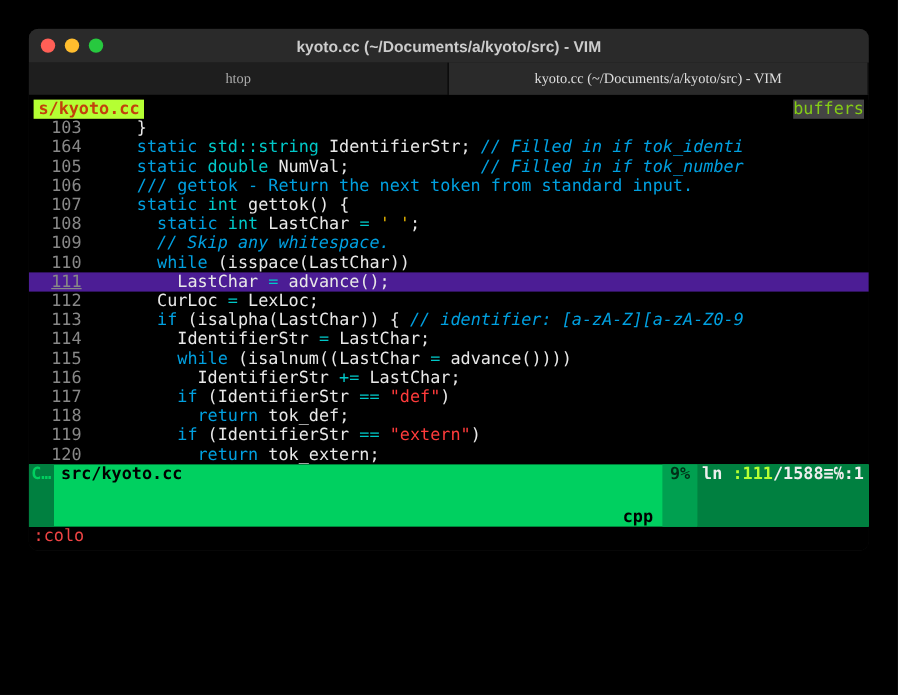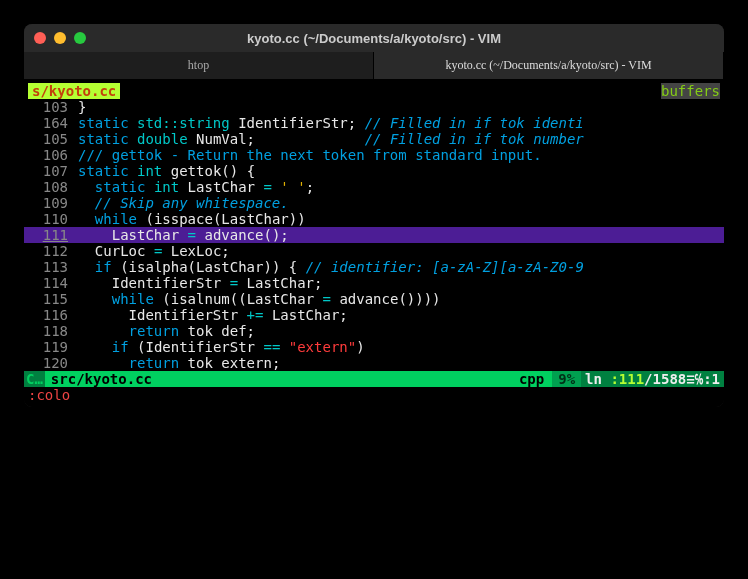--- a/index.html
+++ b/index.html
@@ -47,7 +47,7 @@
     background: #444; color: #84cc16; padding: 0 0;
   }
   .editor { background: #000; }
-  .row { display: flex; white-space: pre; }
+  .row { display: flex; white-space: pre; gap: 36px; }
   .row.cursorline { background: #4c1d95; }
   .gutter {
     width: 54px; text-align: right; padding-right: 10px;

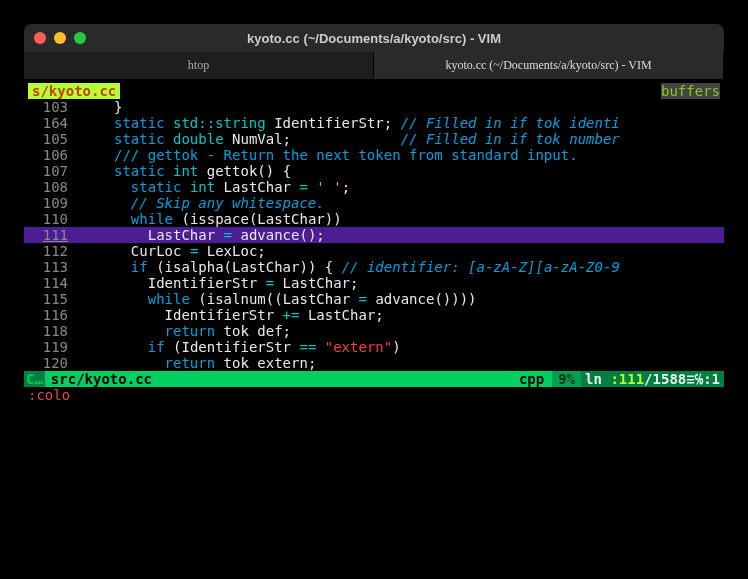--- a/index.html
+++ b/index.html
@@ -128,6 +128,7 @@
         <div class="row"><span class="gutter">114</span><span class="code"><span class="tk-pl">    </span><span class="tk-id">IdentifierStr</span><span class="tk-pl"> </span><span class="tk-op">=</span><span class="tk-pl"> </span><span class="tk-id">LastChar</span><span class="tk-pn">;</span></span></div>
         <div class="row"><span class="gutter">115</span><span class="code"><span class="tk-pl">    </span><span class="tk-kw">while</span><span class="tk-pl"> </span><span class="tk-pn">(</span><span class="tk-fn">isalnum</span><span class="tk-pn">((</span><span class="tk-id">LastChar</span><span class="tk-pl"> </span><span class="tk-op">=</span><span class="tk-pl"> </span><span class="tk-fn">advance</span><span class="tk-pn">())))</span></span></div>
         <div class="row"><span class="gutter">116</span><span class="code"><span class="tk-pl">      </span><span class="tk-id">IdentifierStr</span><span class="tk-pl"> </span><span class="tk-op">+=</span><span class="tk-pl"> </span><span class="tk-id">LastChar</span><span class="tk-pn">;</span></span></div>
+        <div class="row"><span class="gutter">117</span><span class="code"><span class="tk-pl">    </span><span class="tk-kw">if</span><span class="tk-pl"> </span><span class="tk-pn">(</span><span class="tk-id">IdentifierStr</span><span class="tk-pl"> </span><span class="tk-op">==</span><span class="tk-pl"> </span><span class="tk-str">"def"</span><span class="tk-pn">)</span></span></div>
         <div class="row"><span class="gutter">118</span><span class="code"><span class="tk-pl">      </span><span class="tk-kw">return</span><span class="tk-pl"> </span><span class="tk-id">tok_def</span><span class="tk-pn">;</span></span></div>
         <div class="row"><span class="gutter">119</span><span class="code"><span class="tk-pl">    </span><span class="tk-kw">if</span><span class="tk-pl"> </span><span class="tk-pn">(</span><span class="tk-id">IdentifierStr</span><span class="tk-pl"> </span><span class="tk-op">==</span><span class="tk-pl"> </span><span class="tk-str">"extern"</span><span class="tk-pn">)</span></span></div>
         <div class="row"><span class="gutter">120</span><span class="code"><span class="tk-pl">      </span><span class="tk-kw">return</span><span class="tk-pl"> </span><span class="tk-id">tok_extern</span><span class="tk-pn">;</span></span></div>

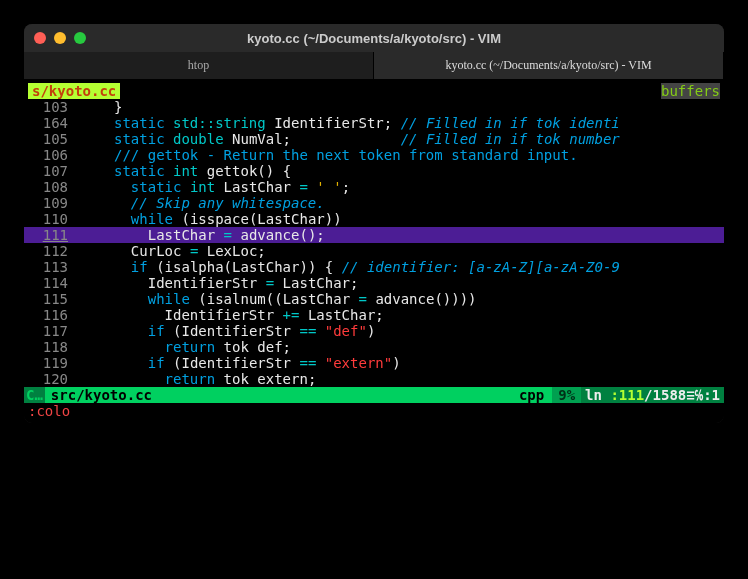--- a/index.html
+++ b/index.html
@@ -75,7 +75,7 @@
   }
   .st-file { padding: 0 6px; flex: 0 0 auto; }
   .st-spacer { flex: 1; }
-  .st-ft { padding: 0 8px; }
+  .st-ft { padding: 0 8px; margin-top: 36px; }
   .st-pct {
     background: #00a050; color: #003018; padding: 0 6px;
   }

